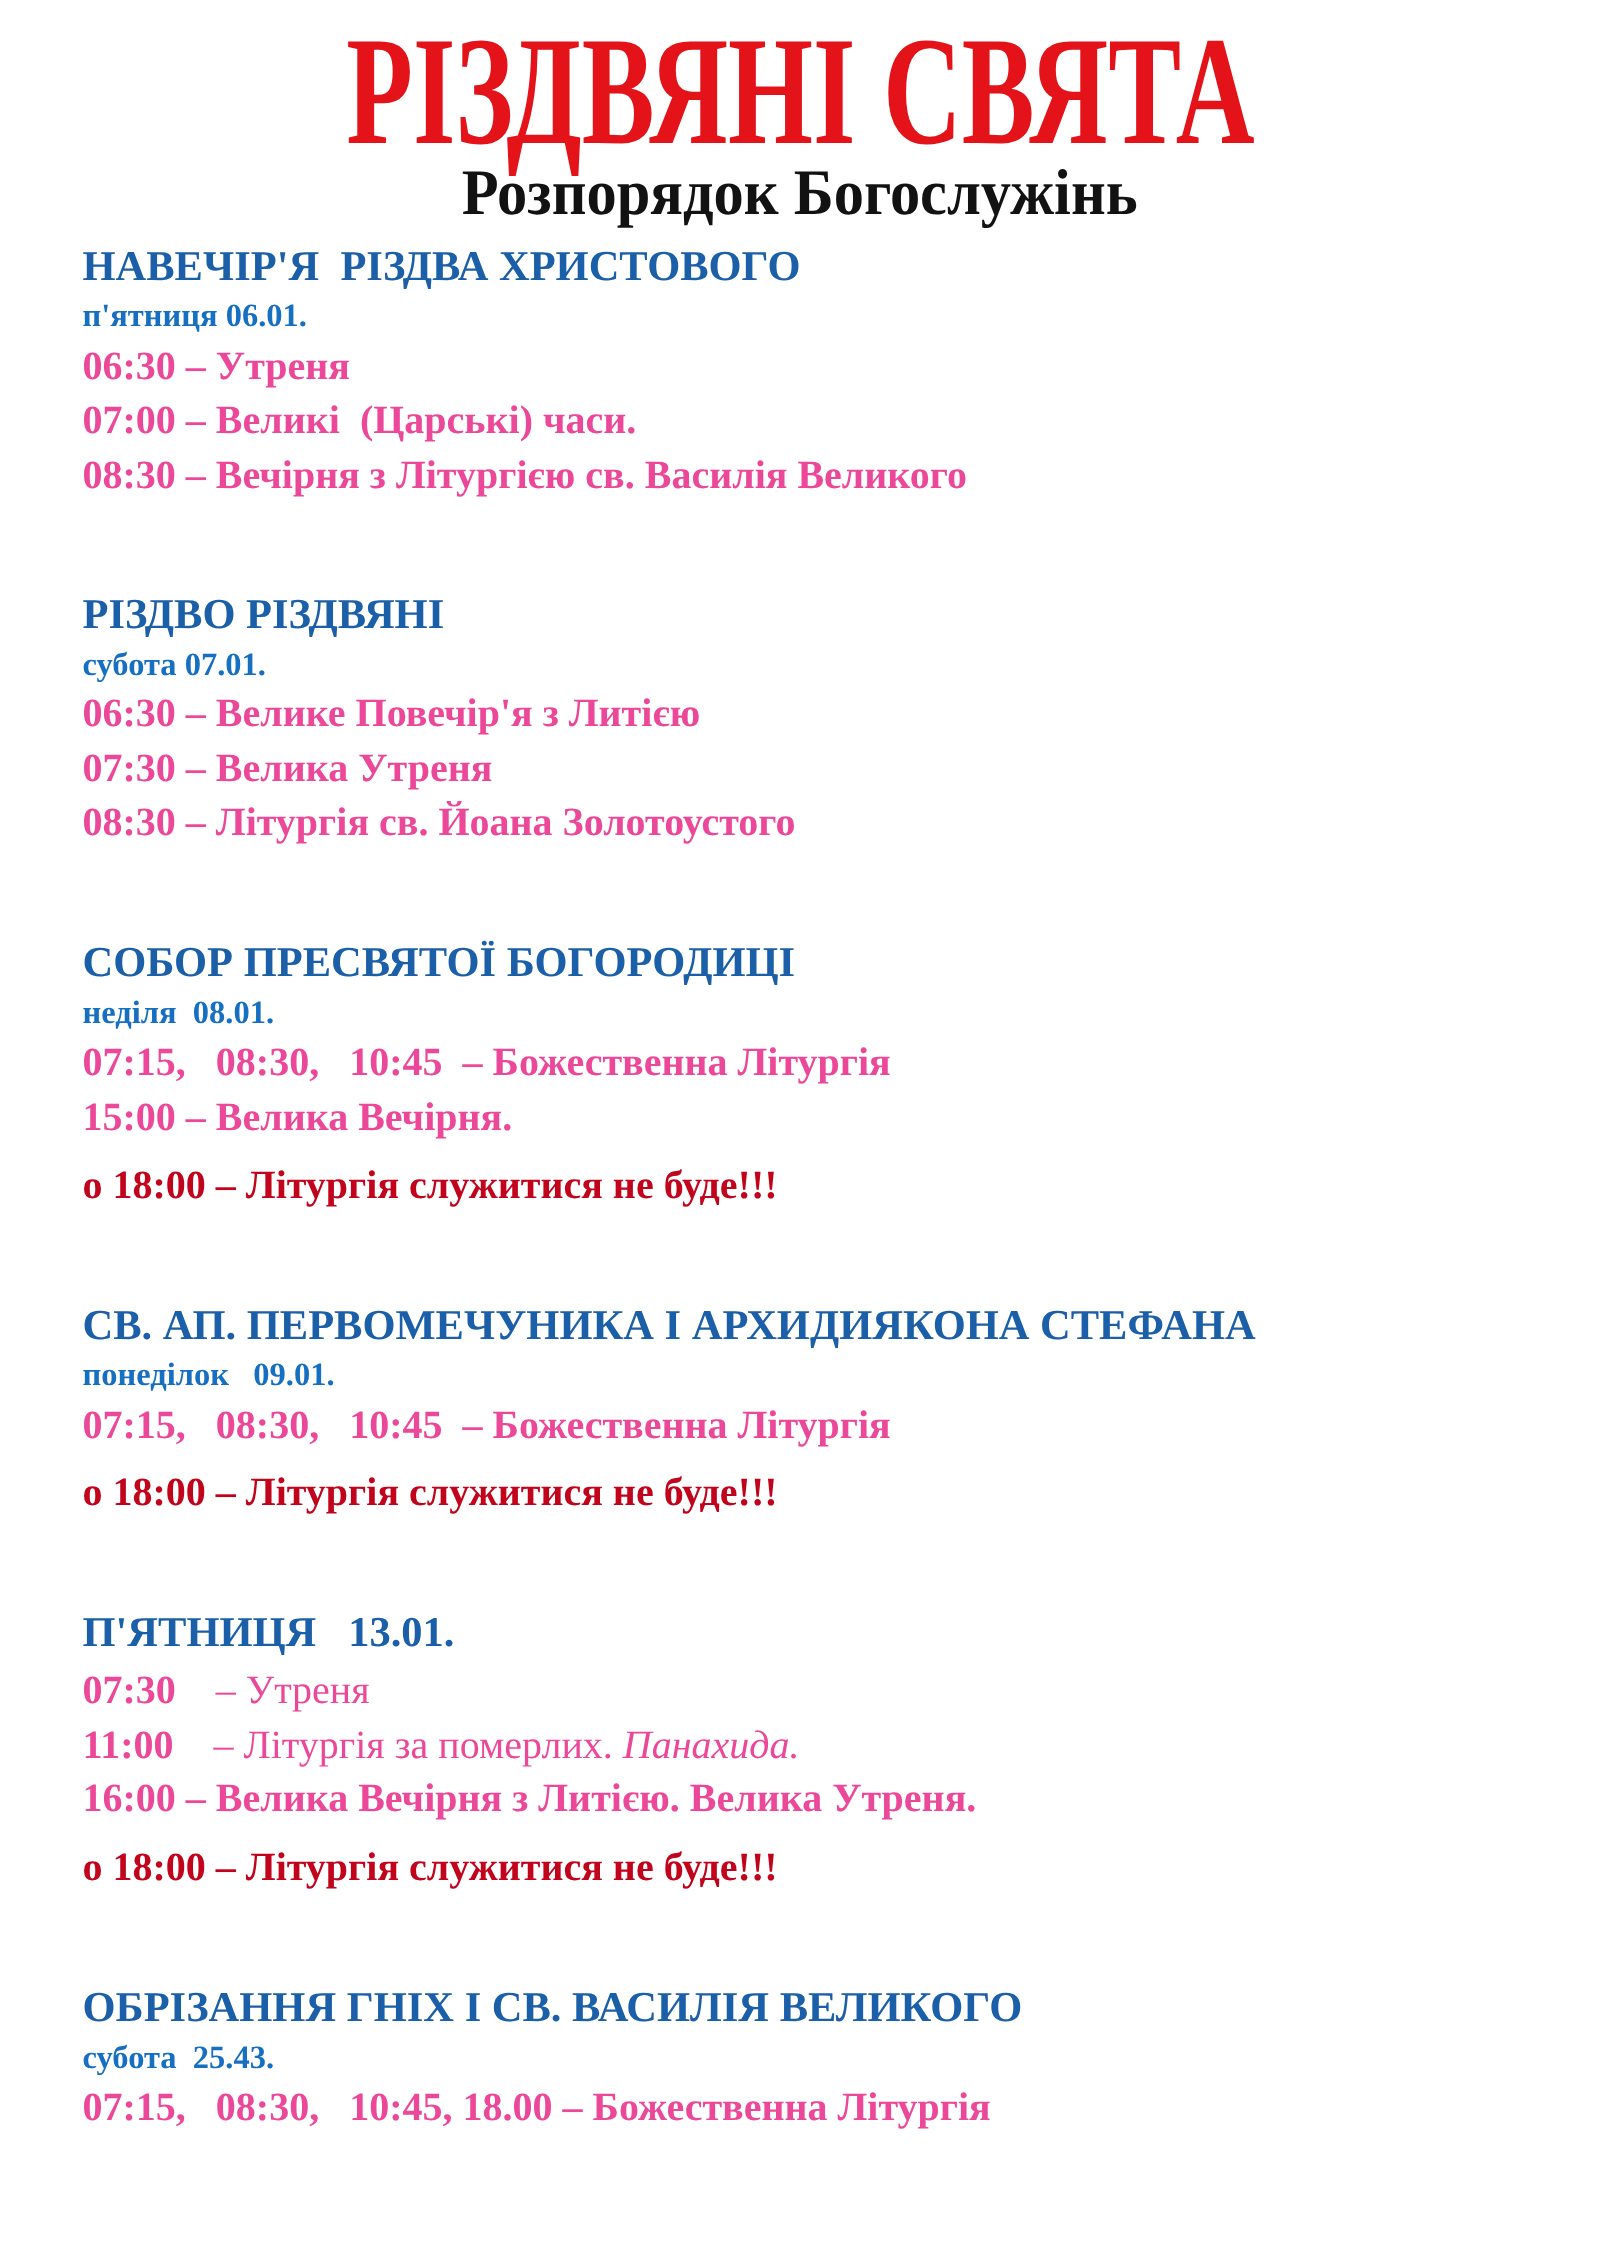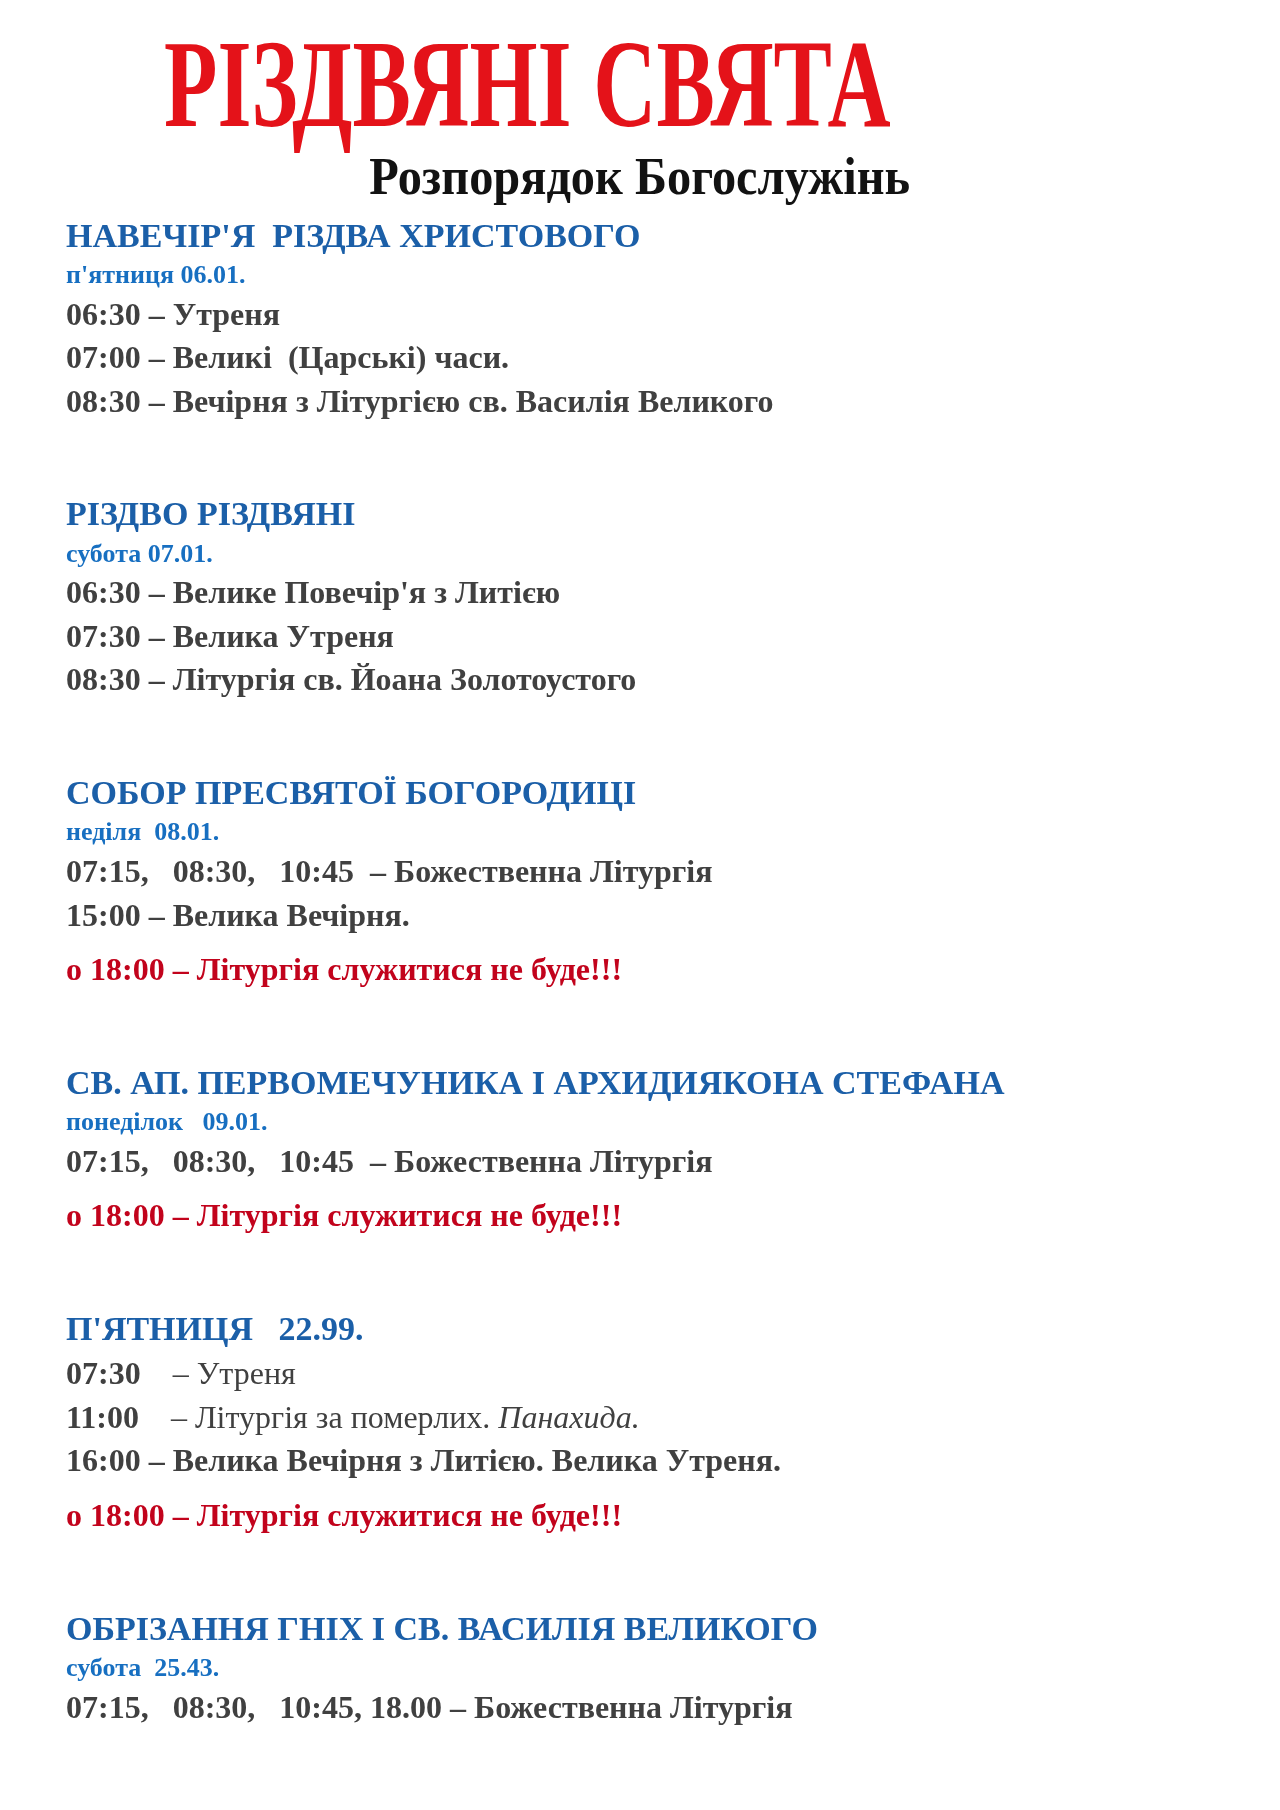--- a/index.html
+++ b/index.html
@@ -19,9 +19,9 @@
     width: 1280px;
   }
   .title {
-    text-align: left;
+    text-align: center;
     line-height: 0.85;
-    margin: 12px;
+    margin: 0;
     white-space: nowrap;
   }
   .title .stretch {

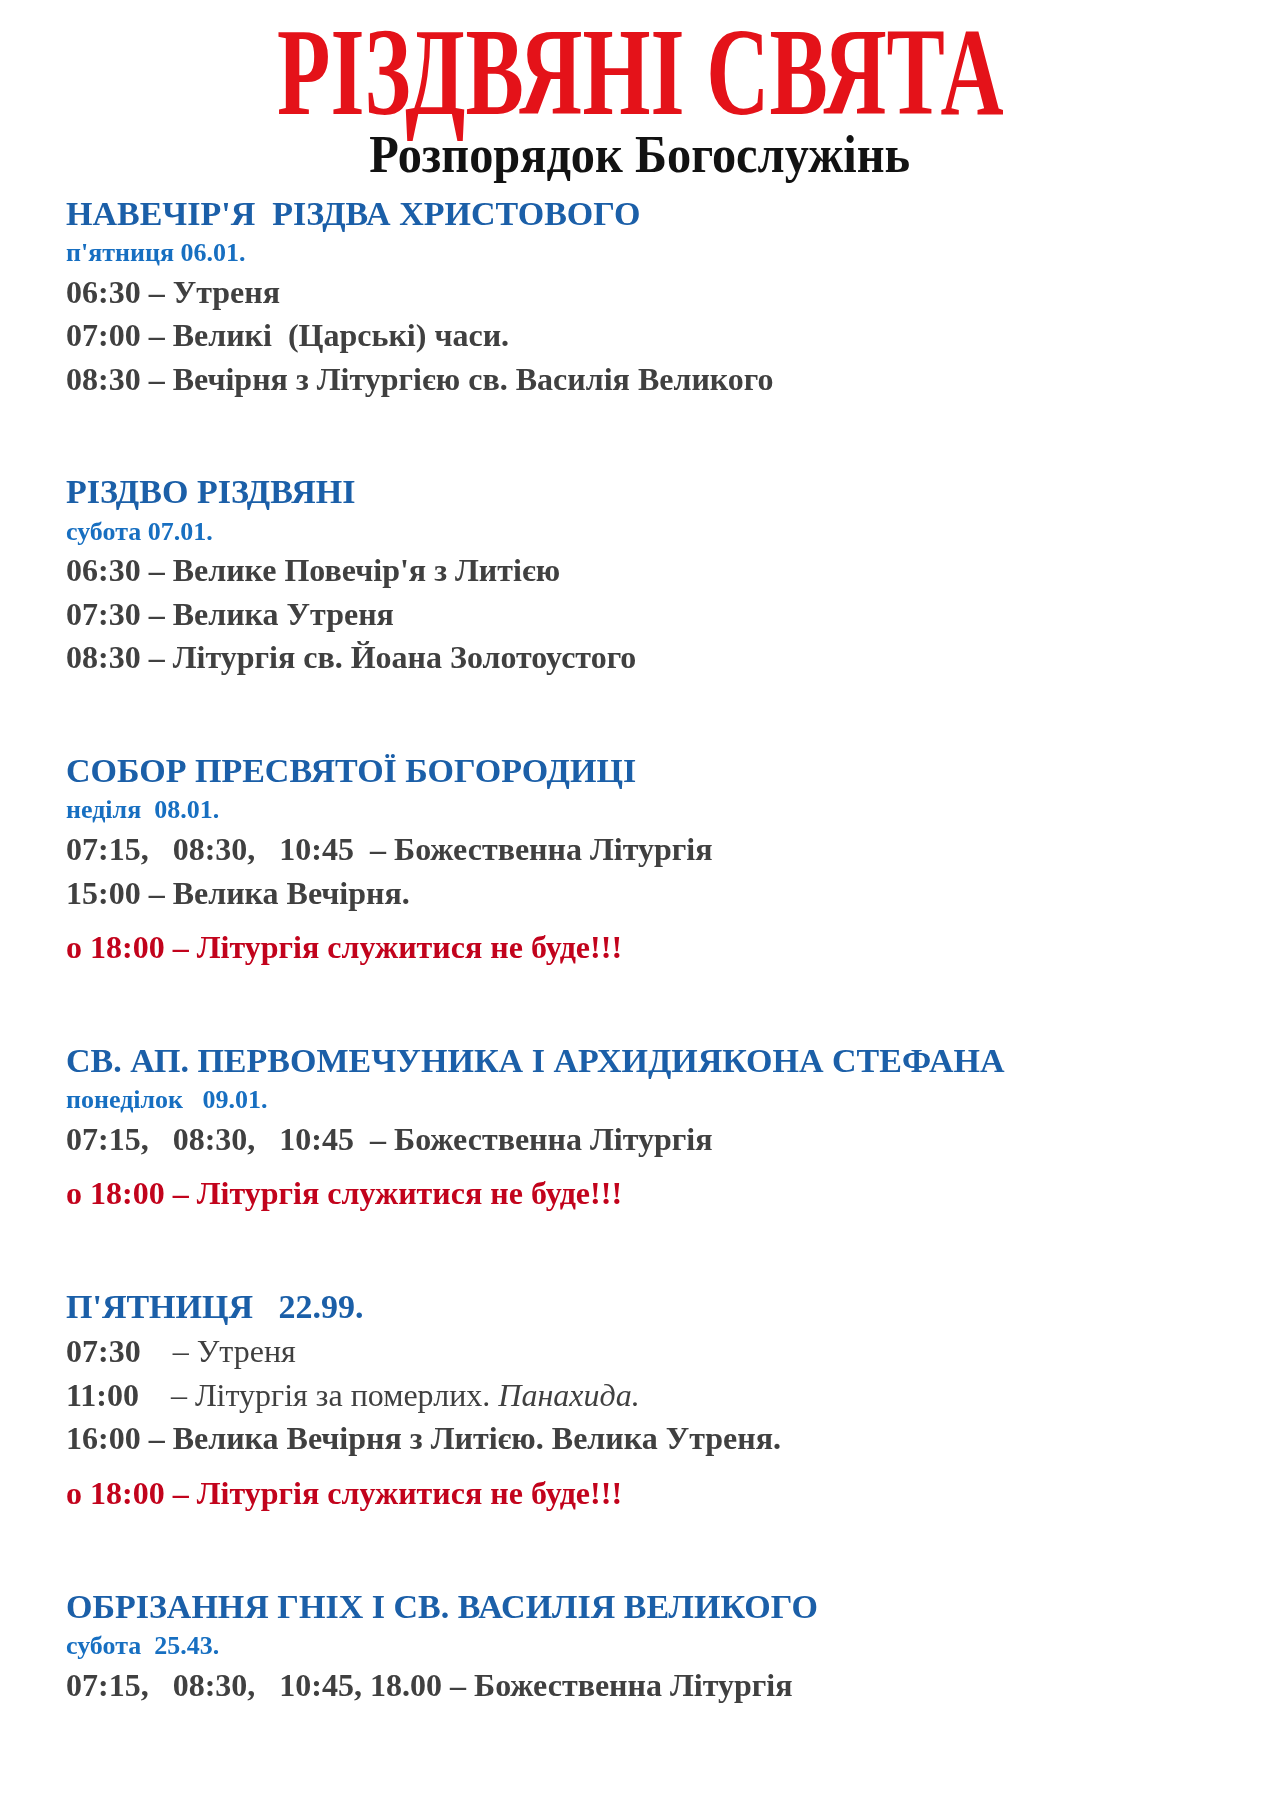--- a/index.html
+++ b/index.html
@@ -75,7 +75,7 @@
     font-size: 32px;
     line-height: 1.3;
     margin: 2px 0;
-    color: #404040;
+    color: #ec4899;
     white-space: pre-wrap;
   }
   .line.red {

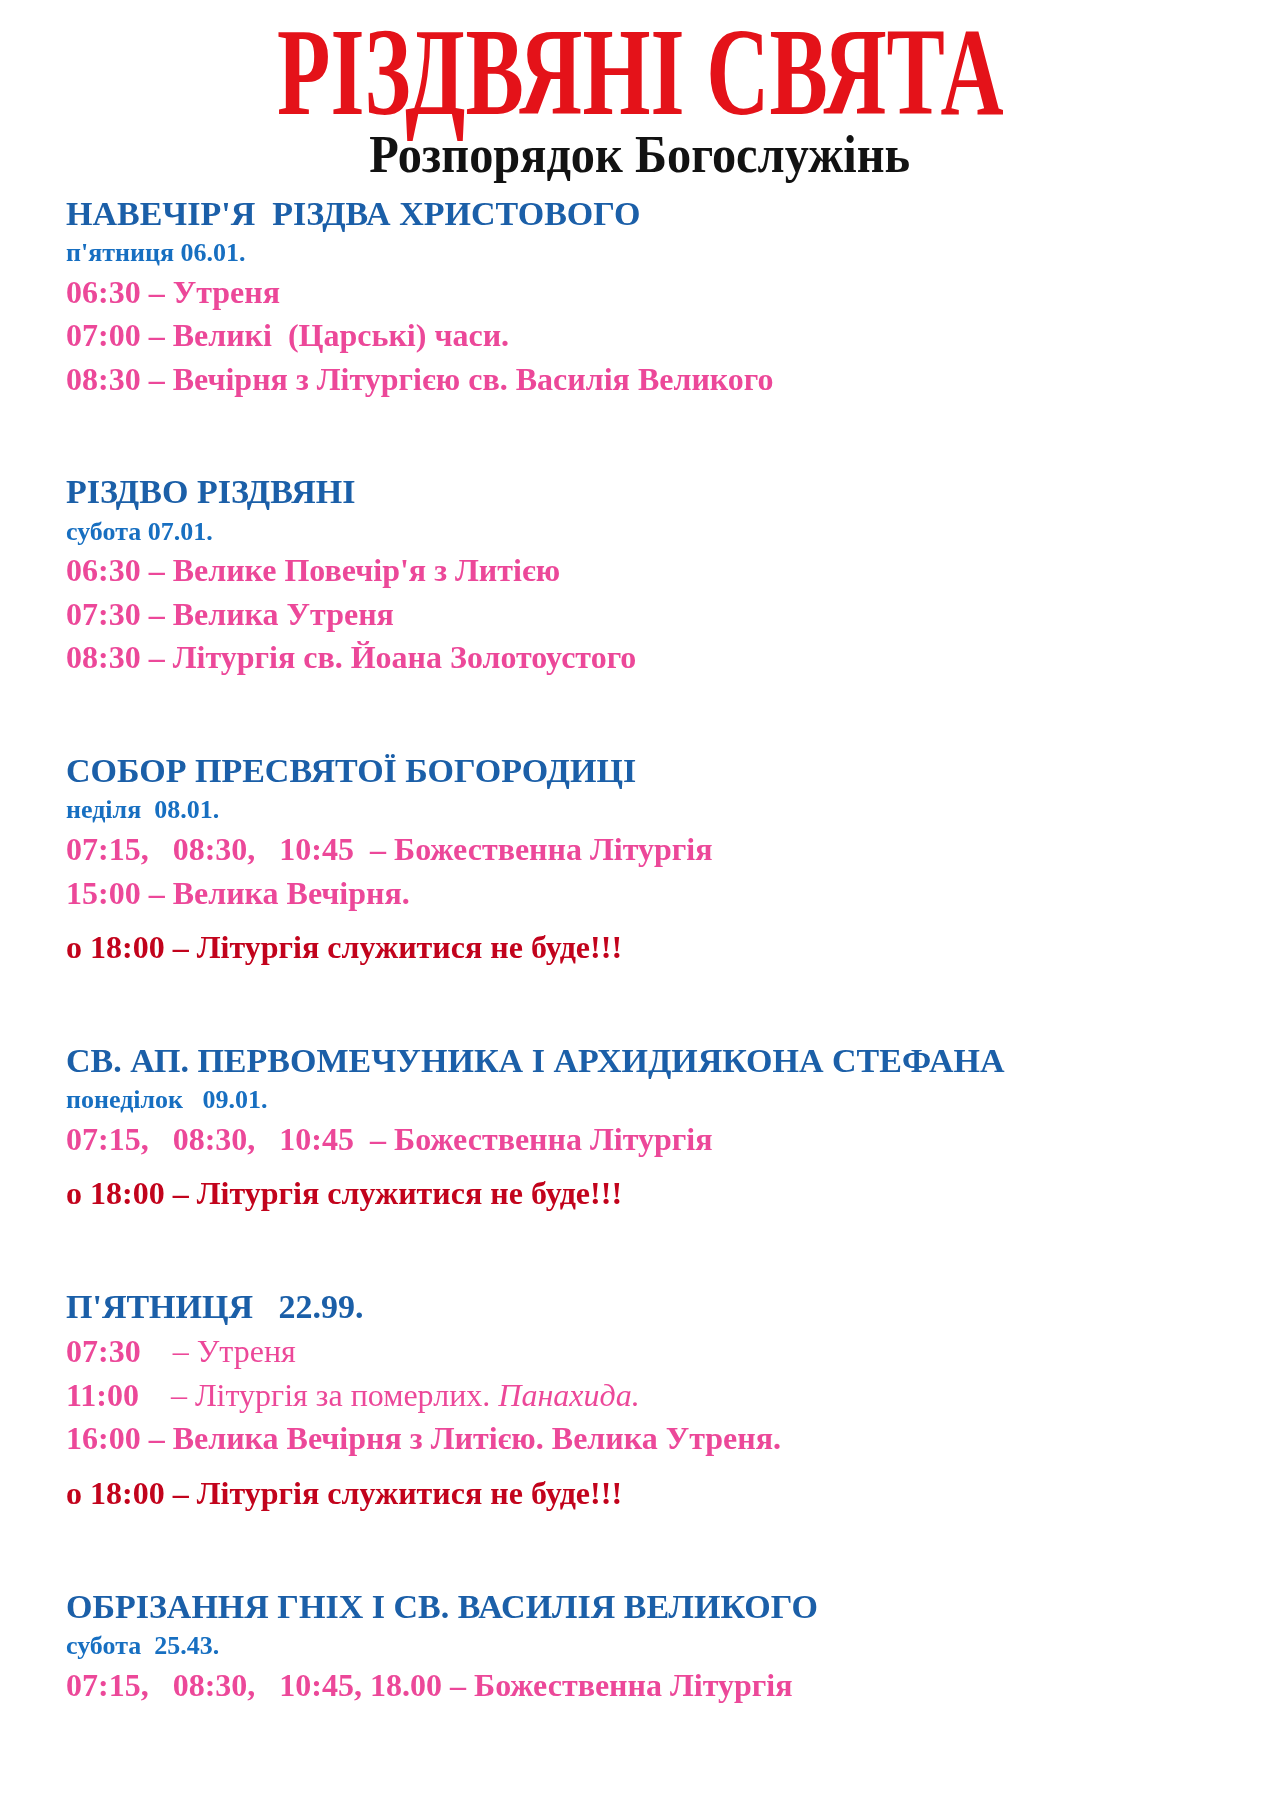--- a/index.html
+++ b/index.html
@@ -121,7 +121,7 @@
         <div class="line red"><span class="seg-bold">о 18:00 – Літургія служитися не буде!!!</span></div>
       </section>
       <section class="section">
-        <div class="heading">П'ЯТНИЦЯ   22.99.</div>
+        <div class="heading">П'ЯТНИЦЯ   13.01.</div>
         <div class="line black"><span class="seg-bold">07:30</span><span class="seg-regular"> – Утреня</span></div>
         <div class="line black"><span class="seg-bold">11:00</span><span class="seg-regular"> – Літургія за померлих. </span><span class="seg-italic">Панахида.</span></div>
         <div class="line black"><span class="seg-bold">16:00 – Велика Вечірня з Литією. Велика Утреня.</span></div>

